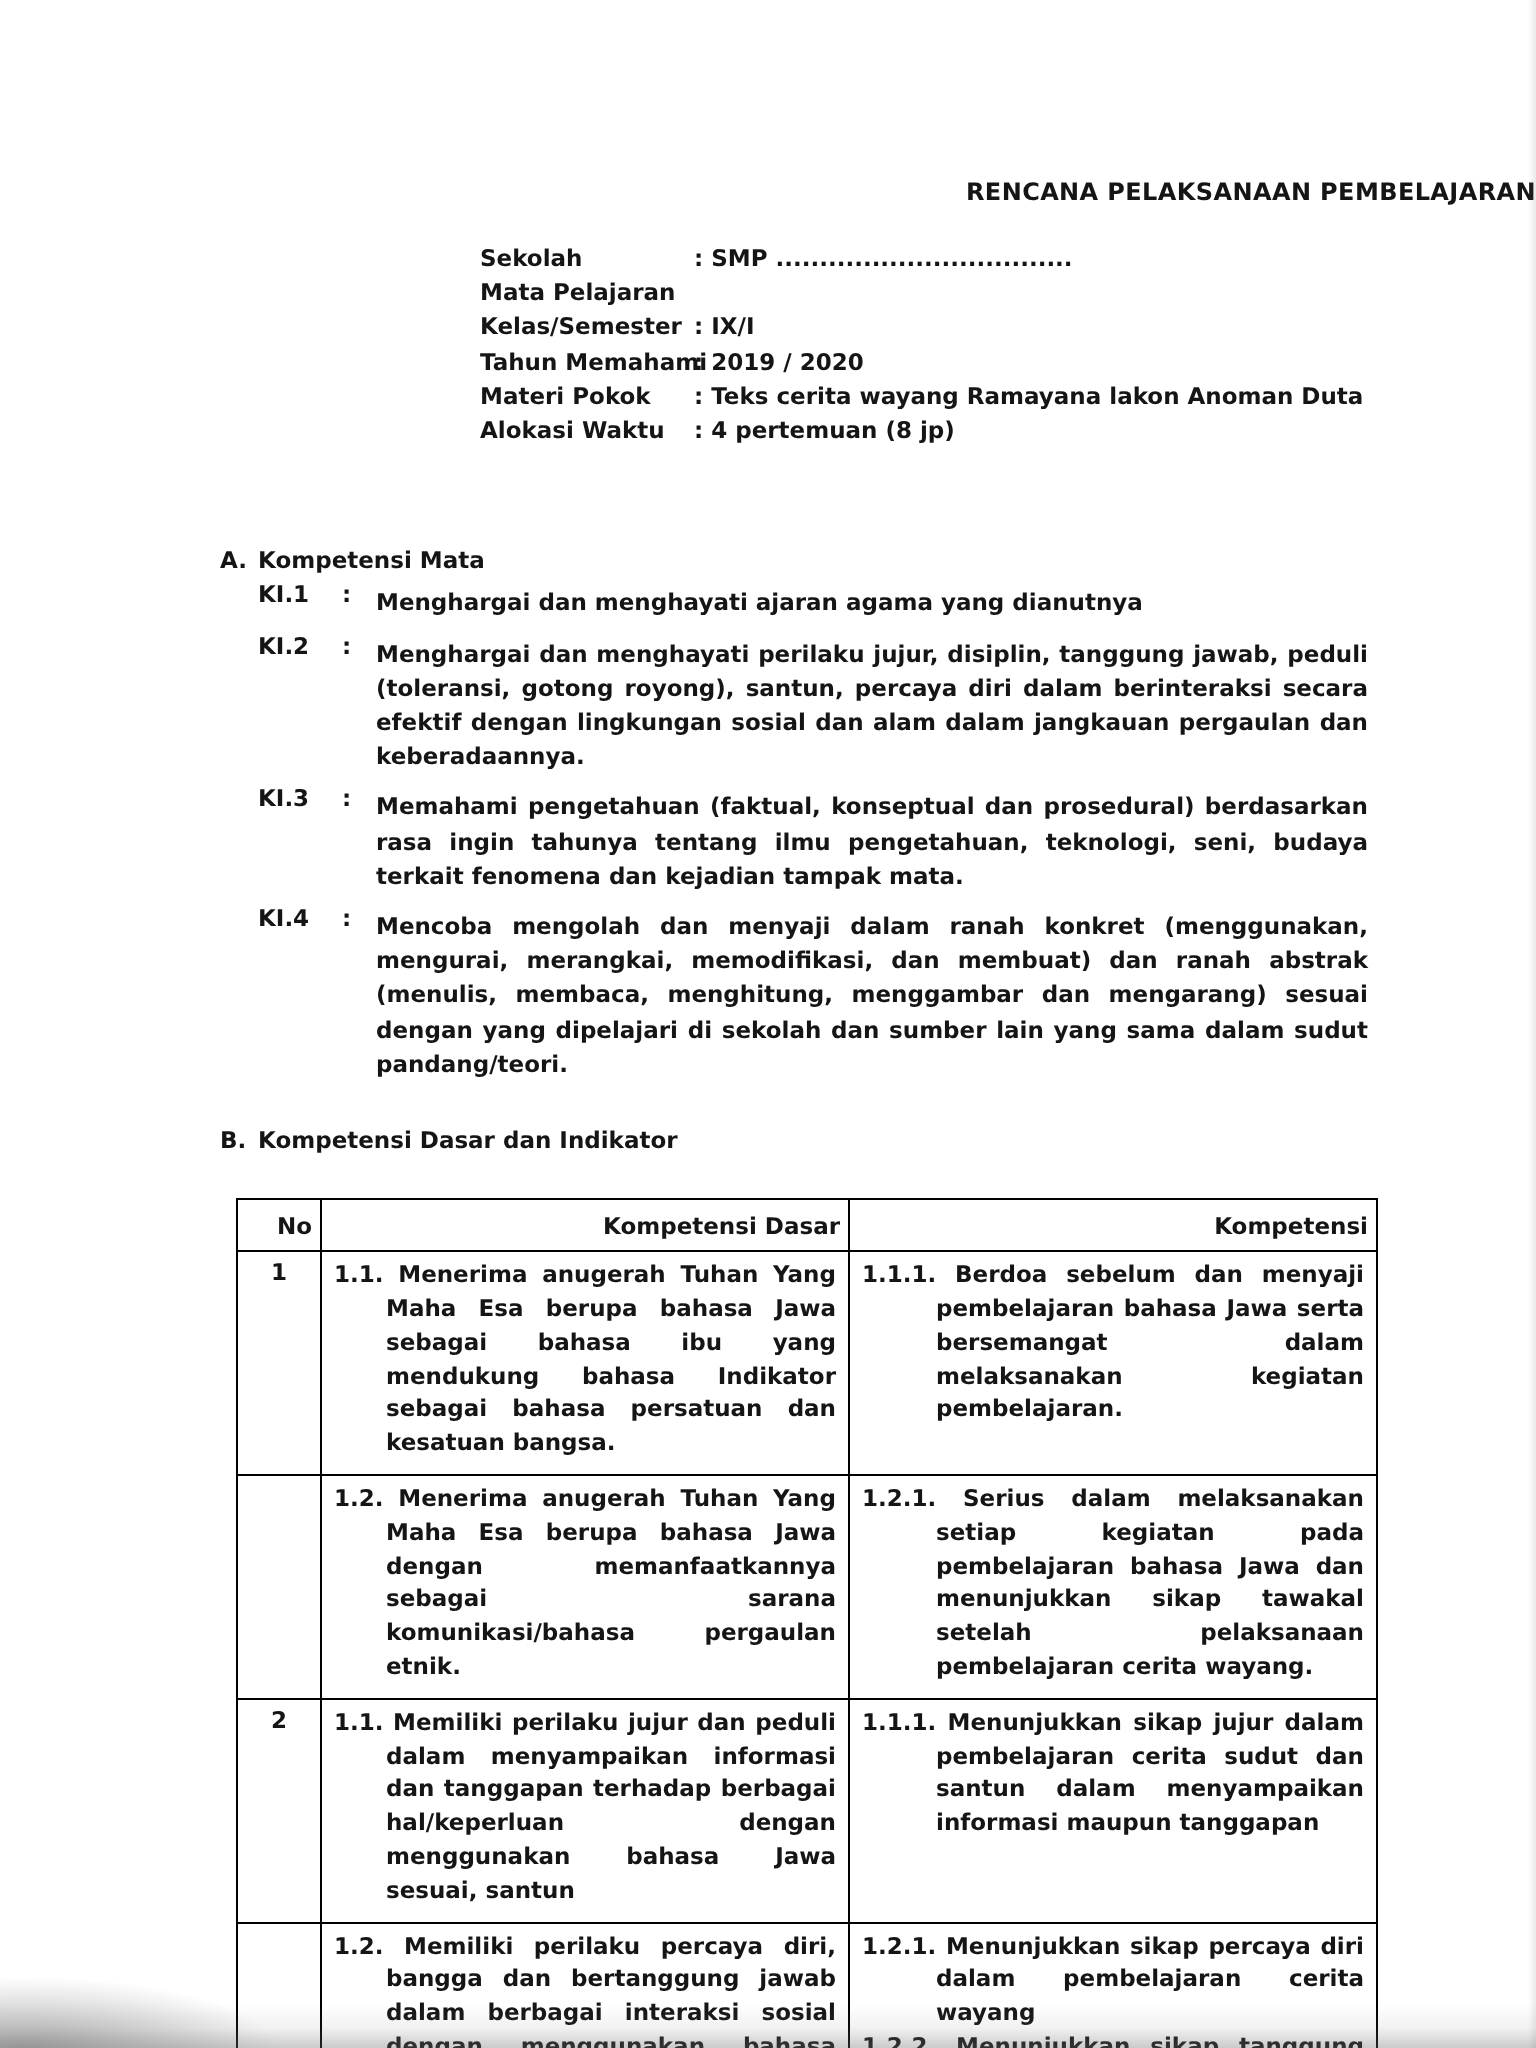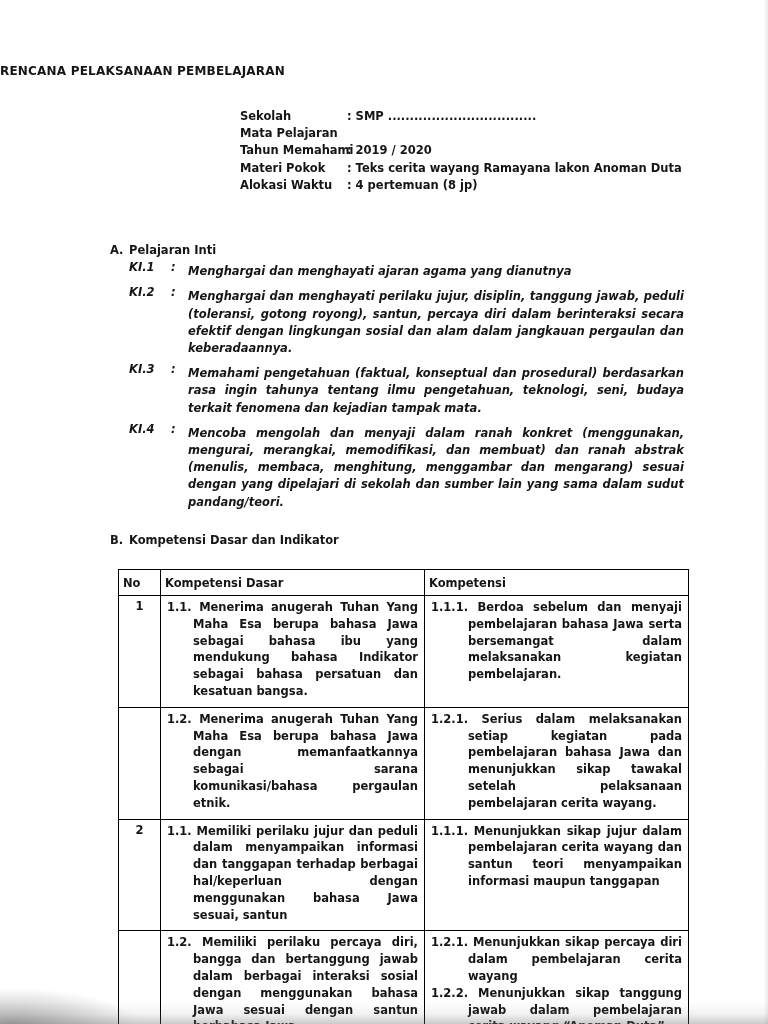--- a/index.html
+++ b/index.html
@@ -16,7 +16,7 @@
   }
   .page { position: absolute; inset: 0; background: #fff; }
 
-  .doc-header { margin-top: 62px; text-align: left; font-size: 12px; line-height: 18px; letter-spacing: 0.2px; }
+  .doc-header { margin-top: 87px; text-align: right; font-size: 12px; line-height: 18px; letter-spacing: 0.2px; }
 
   .meta { margin: 28px 0 0 240px; line-height: 17.2px; white-space: nowrap; }
   .meta-row { display: grid; grid-template-columns: 107px auto; }

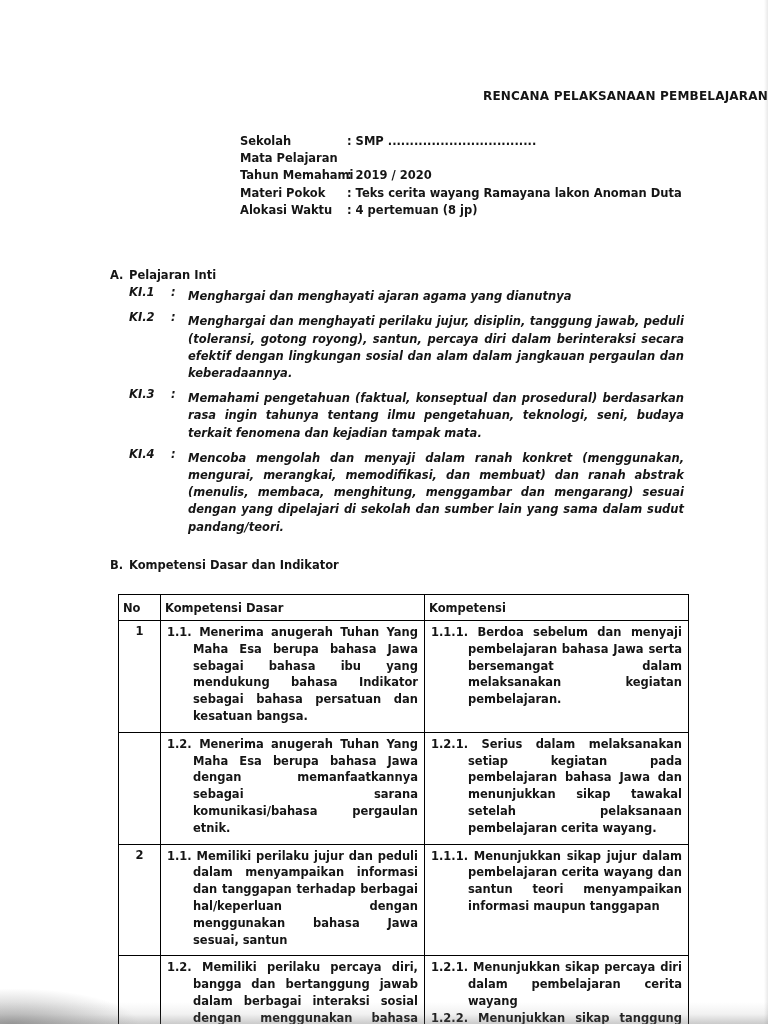--- a/index.html
+++ b/index.html
@@ -18,7 +18,7 @@
 
   .doc-header { margin-top: 87px; text-align: right; font-size: 12px; line-height: 18px; letter-spacing: 0.2px; }
 
-  .meta { margin: 28px 0 0 240px; line-height: 17.2px; white-space: nowrap; }
+  .meta { margin: 16px 0 0 240px; line-height: 17.2px; white-space: nowrap; }
   .meta-row { display: grid; grid-template-columns: 107px auto; }
 
   .sec { margin-left: 110px; margin-right: 80px; }

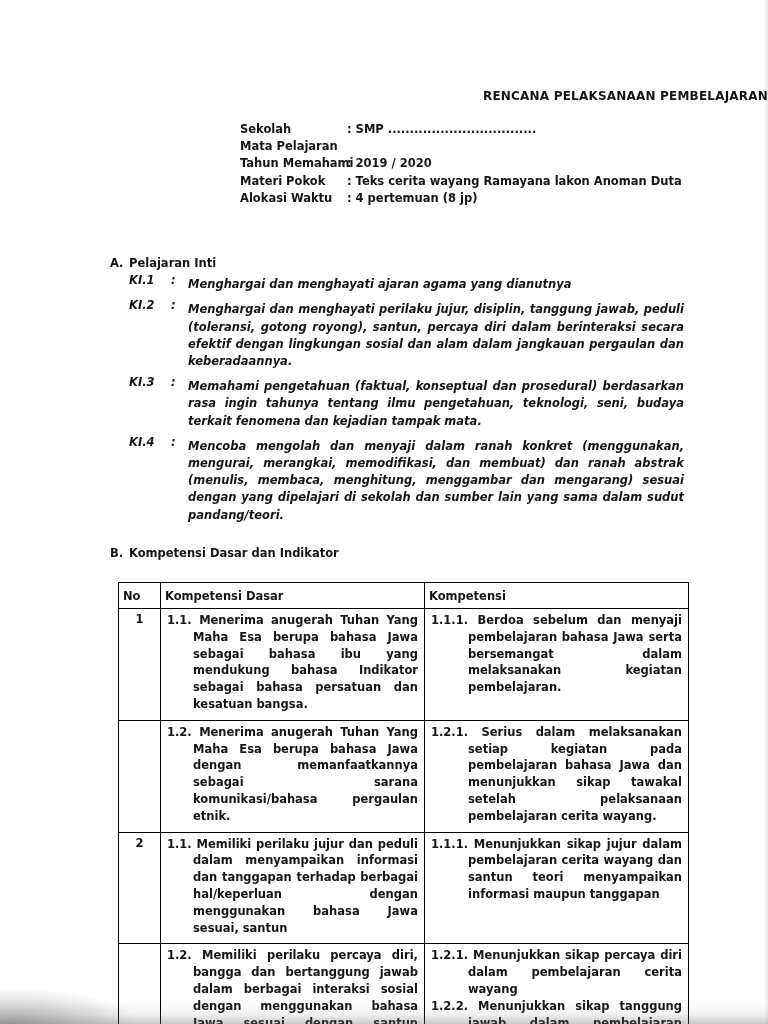--- a/index.html
+++ b/index.html
@@ -70,6 +70,10 @@
     </div>
     <div class="meta-row">
       <span>Mata Pelajaran</span>
+    </div>
+    <div class="meta-row">
+      <span>Kelas/Semester</span>
+      <span>: IX/I</span>
     </div>
     <div class="meta-row">
       <span>Tahun Memahami</span>

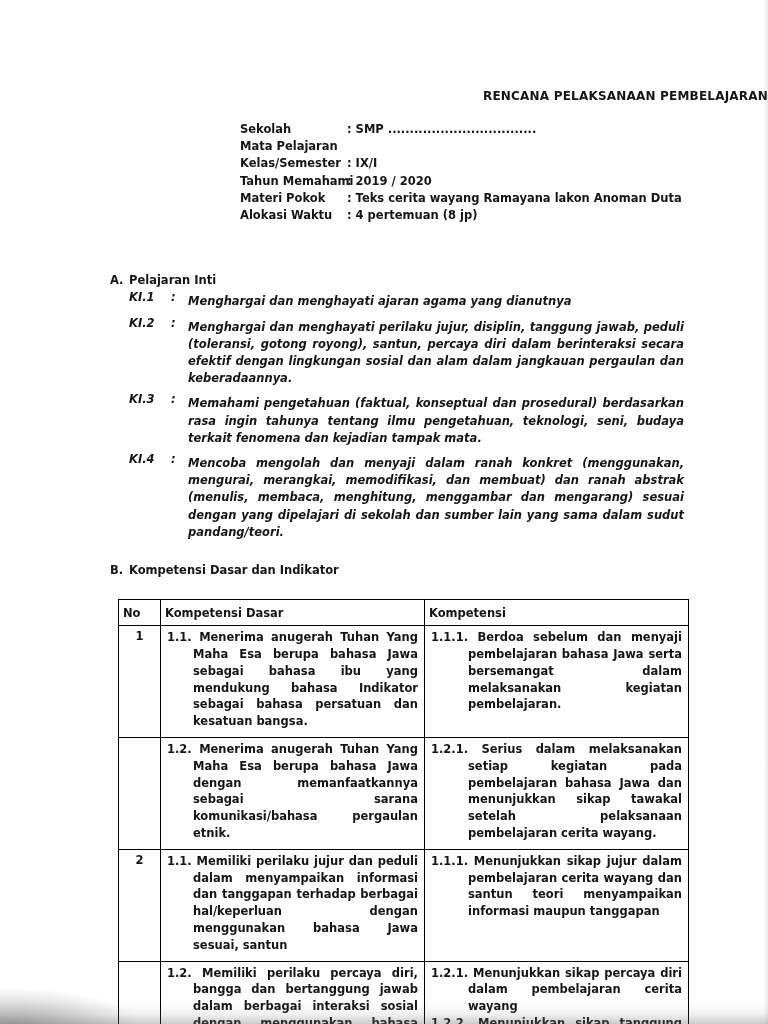--- a/index.html
+++ b/index.html
@@ -92,7 +92,7 @@
   <section class="sec sec-a">
     <div class="sec-head">
       <span>A.</span>
-      <span>Pelajaran Inti</span>
+      <span>Kompetensi Mata</span>
     </div>
     <div class="ki-list">
       <div class="ki-row">

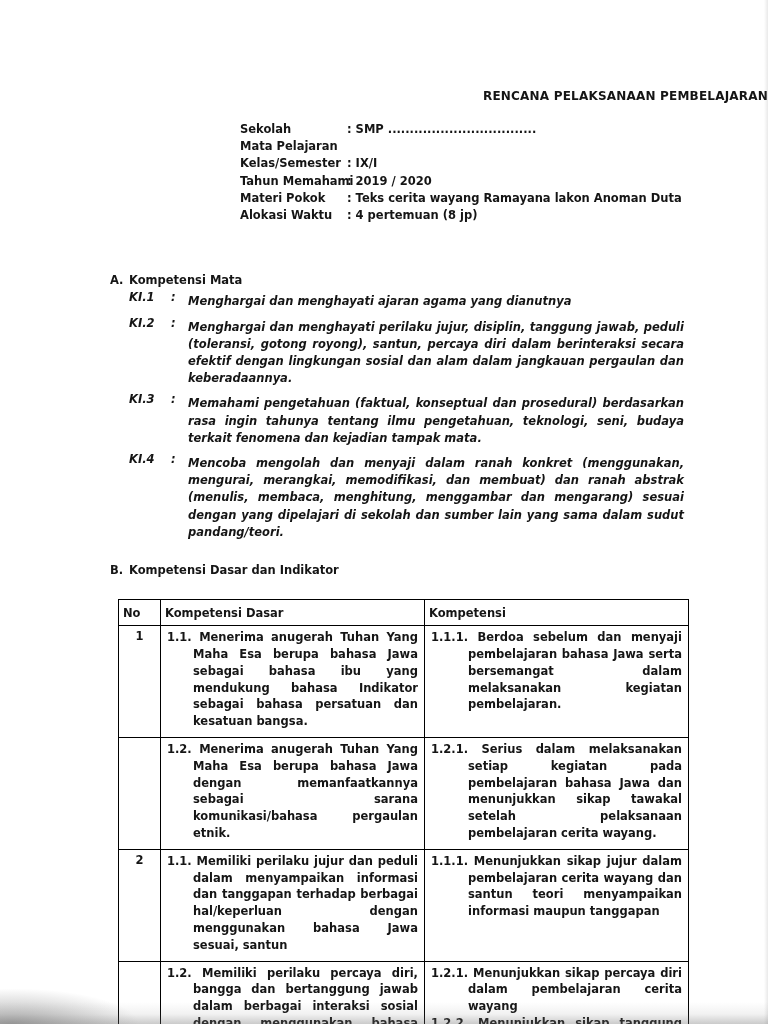--- a/index.html
+++ b/index.html
@@ -27,7 +27,7 @@
   .sec-head { display: grid; grid-template-columns: 19px 1fr; line-height: 17.2px; }
 
   .ki-list { margin-left: 19px; }
-  .ki-row { display: grid; grid-template-columns: 42px 13px 1fr; line-height: 17.2px; font-style: italic; }
+  .ki-row { display: grid; grid-template-columns: 42px 13px 1fr; line-height: 17.2px; }
   .ki-text { margin: 4px; text-align: justify; }
 
   .kd-table {

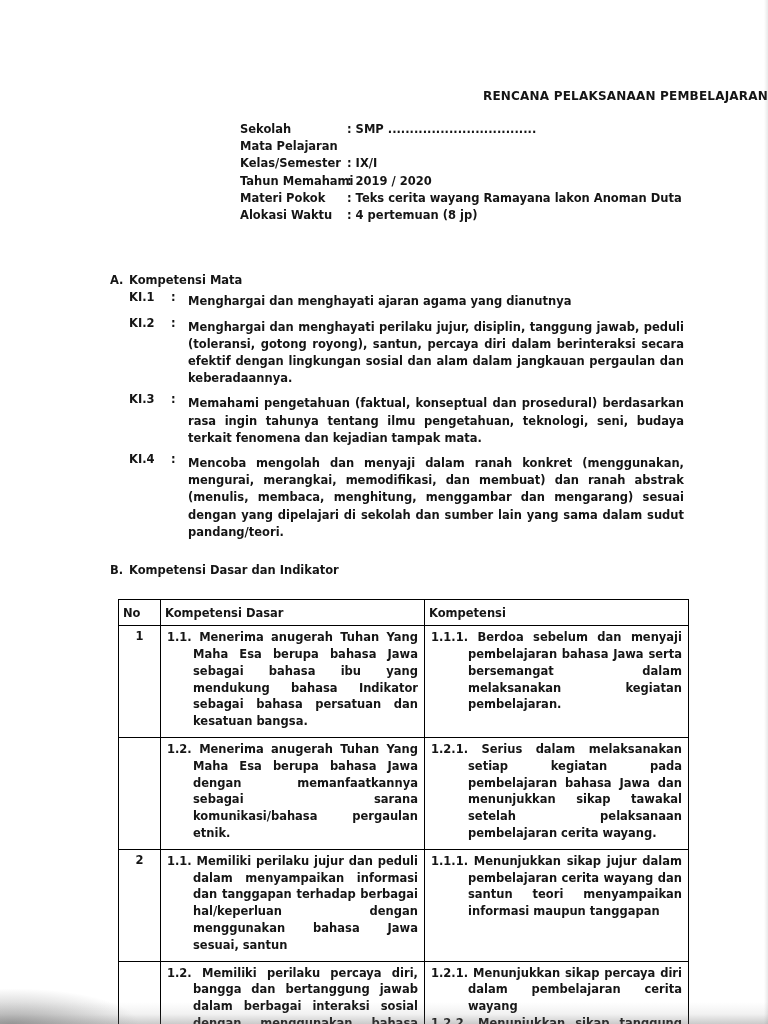--- a/index.html
+++ b/index.html
@@ -37,7 +37,7 @@
     table-layout: fixed;
   }
   .kd-table th, .kd-table td { border: 1px solid #000; }
-  .kd-table th { height: 26px; text-align: left; vertical-align: middle; padding: 2px 4px; font-size: 11.5px; margin-left: 36px; }
+  .kd-table th { height: 26px; text-align: right; vertical-align: middle; padding: 2px 4px; font-size: 11.5px; margin-left: 36px; }
   .col-no { width: 42px; }
   .col-kd { width: 264px; }
   .col-ind { width: 264px; }

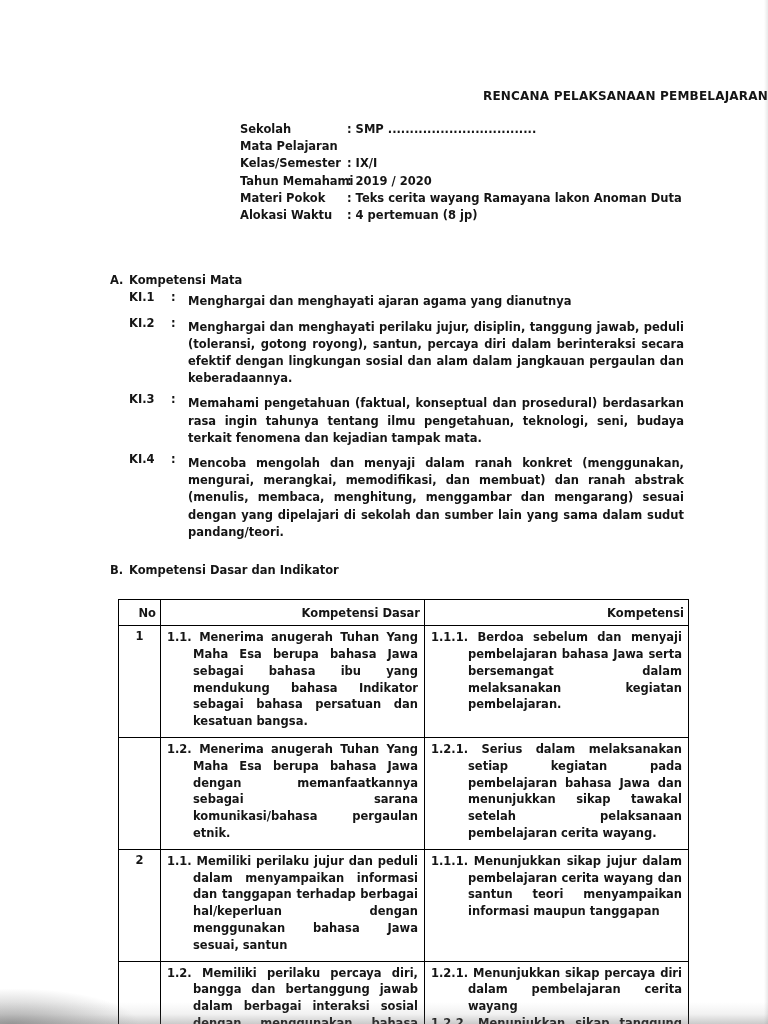--- a/index.html
+++ b/index.html
@@ -157,7 +157,7 @@
             <p class="hang kd"><span>1.1.</span> <span>Memiliki perilaku jujur dan peduli dalam menyampaikan informasi dan tanggapan terhadap berbagai hal/keperluan dengan menggunakan bahasa Jawa sesuai, santun</span></p>
           </td>
           <td>
-            <p class="hang ind"><span>1.1.1.</span> <span>Menunjukkan sikap jujur dalam pembelajaran cerita wayang dan santun teori menyampaikan informasi maupun tanggapan</span></p>
+            <p class="hang ind"><span>1.1.1.</span> <span>Menunjukkan sikap jujur dalam pembelajaran cerita sudut dan santun dalam menyampaikan informasi maupun tanggapan</span></p>
           </td>
         </tr>
         <tr>

